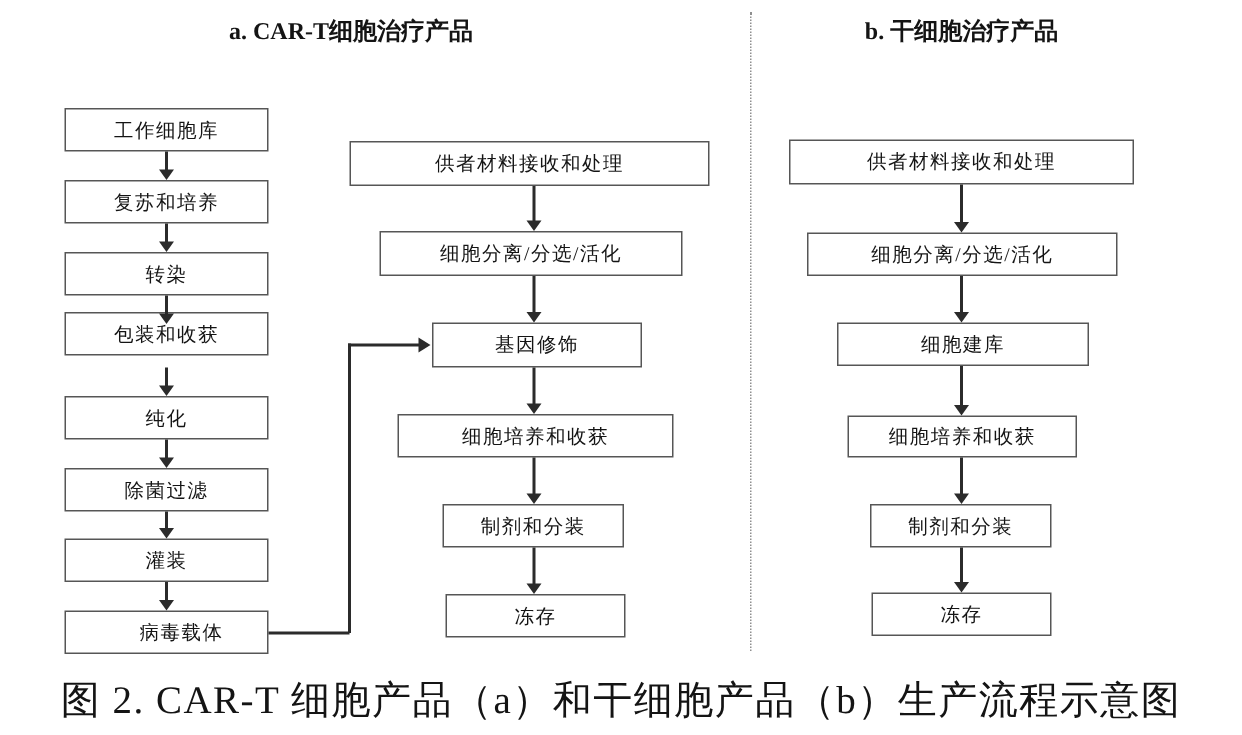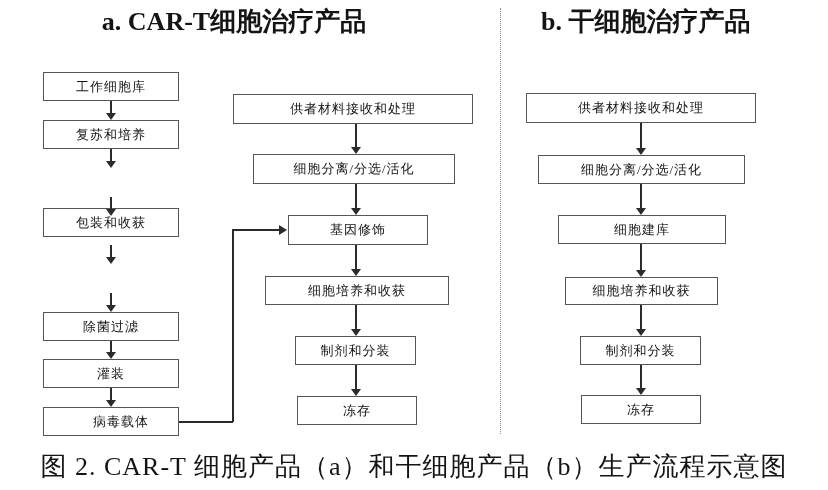--- a/index.html
+++ b/index.html
@@ -18,7 +18,7 @@
   }
   .title{
     position:absolute;text-align:center;font-weight:bold;
-    font-size:26px;line-height:24px;white-space:nowrap;
+    font-size:16px;line-height:24px;white-space:nowrap;
   }
   .box{
     position:absolute;box-sizing:border-box;

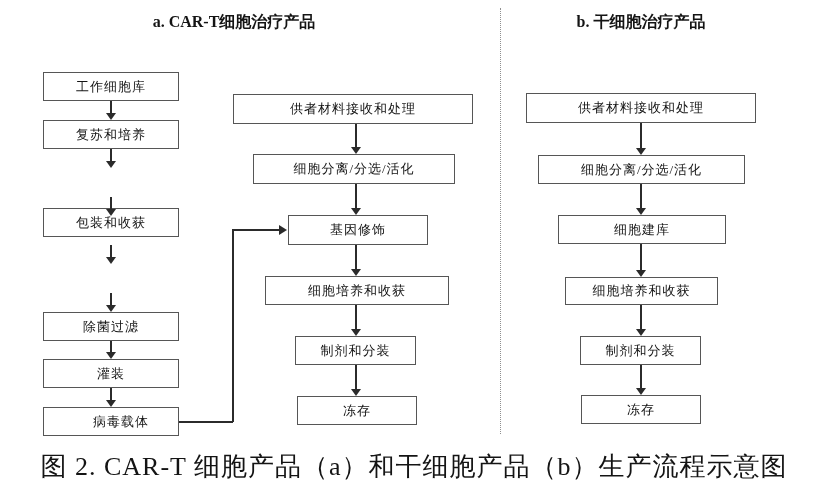--- a/index.html
+++ b/index.html
@@ -63,6 +63,7 @@
 
   <div class="box" style="left:43px;top:72px;width:136px;height:29px;">工作细胞库</div>
   <div class="box" style="left:43px;top:120px;width:136px;height:29px;">复苏和培养</div>
+  <div class="box" style="left:43px;top:168px;width:136px;height:29px;">转染</div>
   <div class="box" style="left:43px;top:208px;width:136px;height:29px;">包装和收获</div>
   <div class="box" style="left:43px;top:312px;width:136px;height:29px;">除菌过滤</div>
   <div class="box" style="left:43px;top:359px;width:136px;height:29px;">灌装</div>

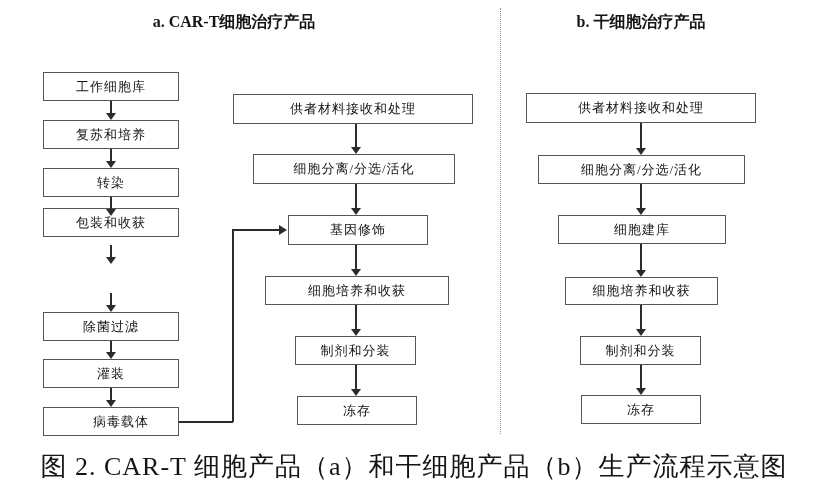--- a/index.html
+++ b/index.html
@@ -65,6 +65,7 @@
   <div class="box" style="left:43px;top:120px;width:136px;height:29px;">复苏和培养</div>
   <div class="box" style="left:43px;top:168px;width:136px;height:29px;">转染</div>
   <div class="box" style="left:43px;top:208px;width:136px;height:29px;">包装和收获</div>
+  <div class="box" style="left:43px;top:264px;width:136px;height:29px;">纯化</div>
   <div class="box" style="left:43px;top:312px;width:136px;height:29px;">除菌过滤</div>
   <div class="box" style="left:43px;top:359px;width:136px;height:29px;">灌装</div>
   <div class="box" style="left:43px;top:407px;width:136px;height:29px;padding-left:20px;">病毒载体</div>

